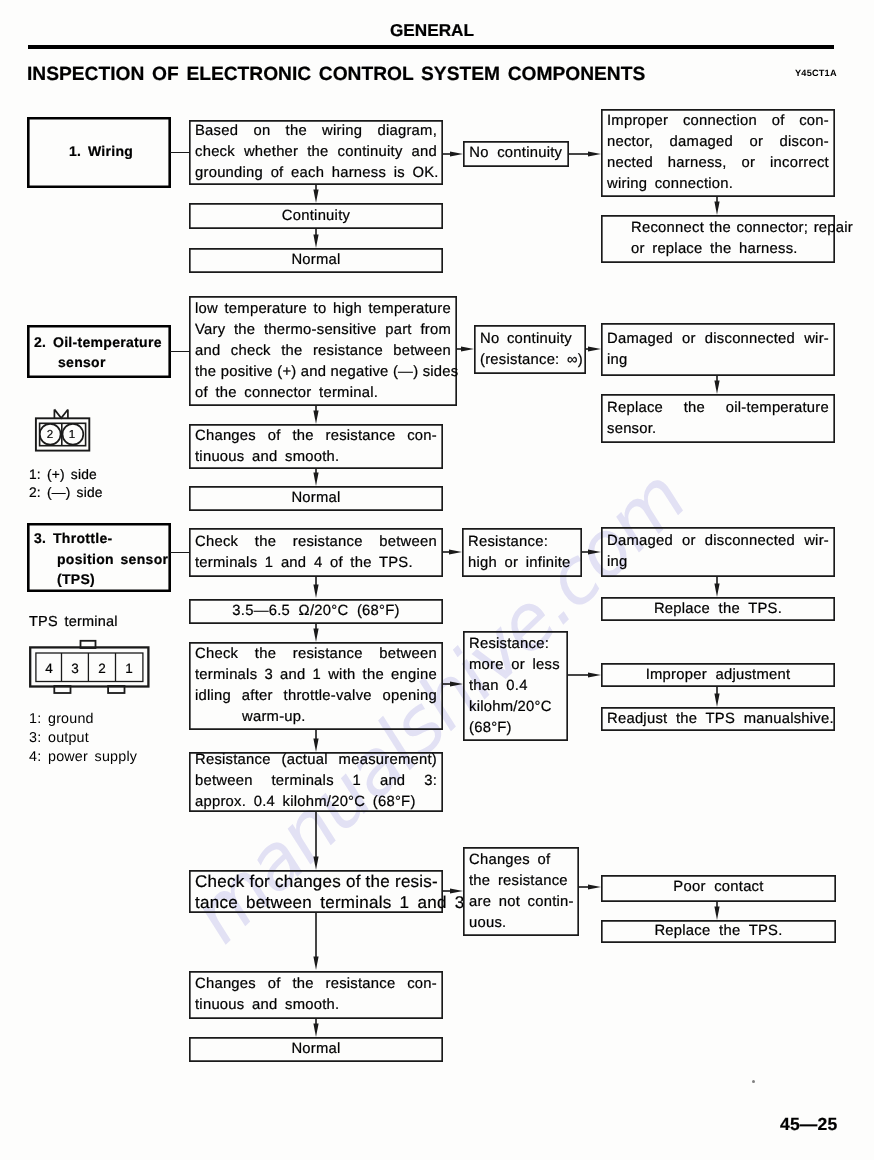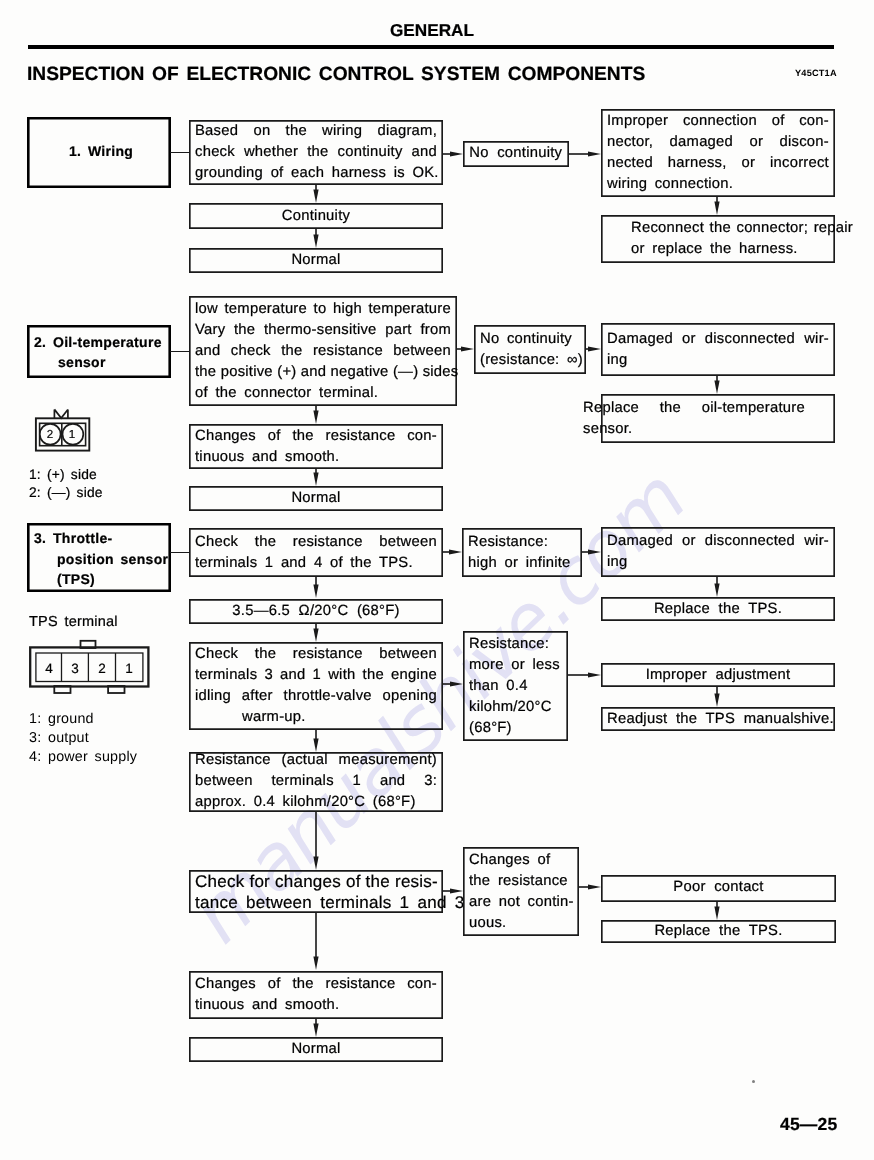--- a/index.html
+++ b/index.html
@@ -159,7 +159,7 @@
       <span class="tline" style="text-align:left;">ing</span>
     </div>
 <div class="abs box" style="left:601px;top:394px;width:234px;height:49px;"></div>
-<div class="abs txt" style="left:583px;top:397.5px;width:222px;line-height:21.0px;font-size:14.8px;white-space:normal;">
+<div class="abs txt" style="left:607px;top:397.5px;width:222px;line-height:21.0px;font-size:14.8px;white-space:normal;">
       <span class="jline" style="">Replace the oil-temperature</span>
       <span class="tline" style="text-align:left;">sensor.</span>
     </div>

